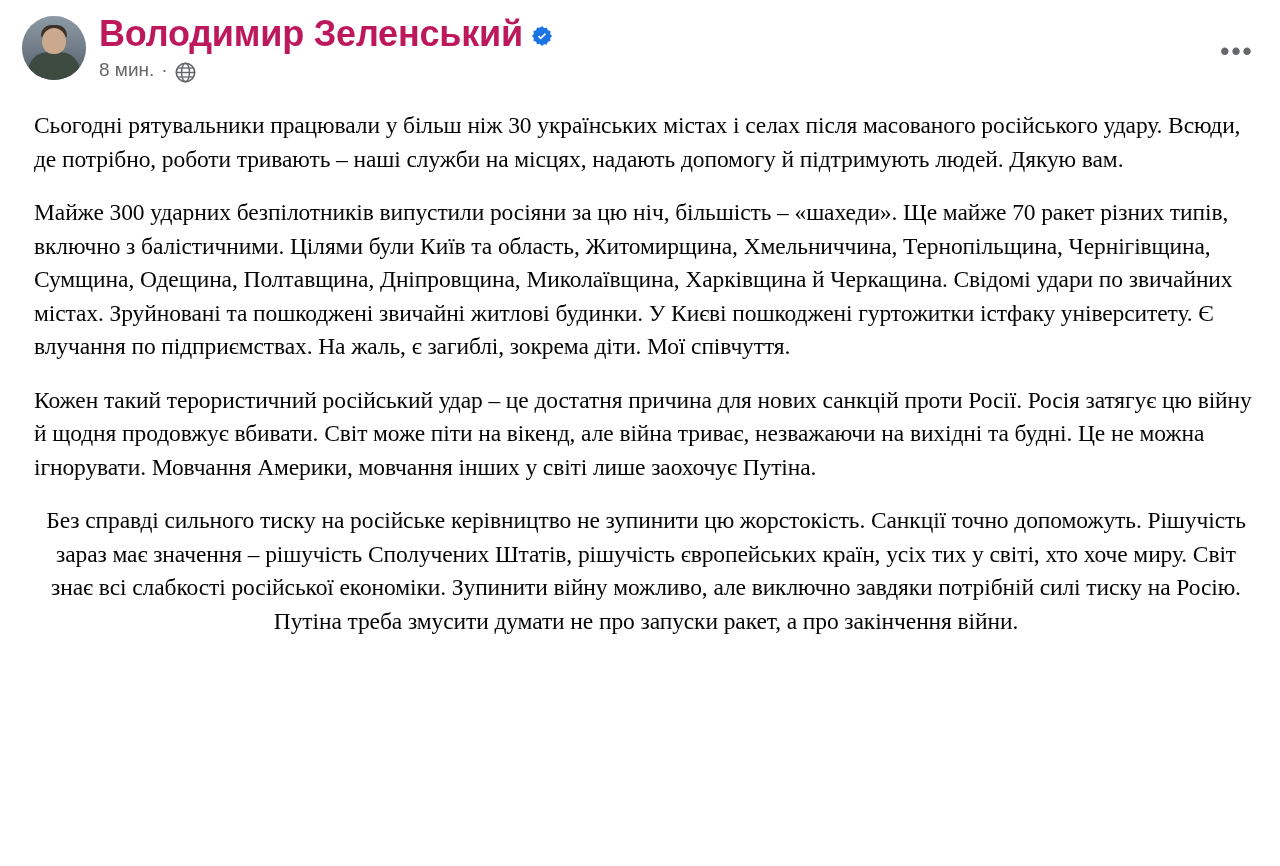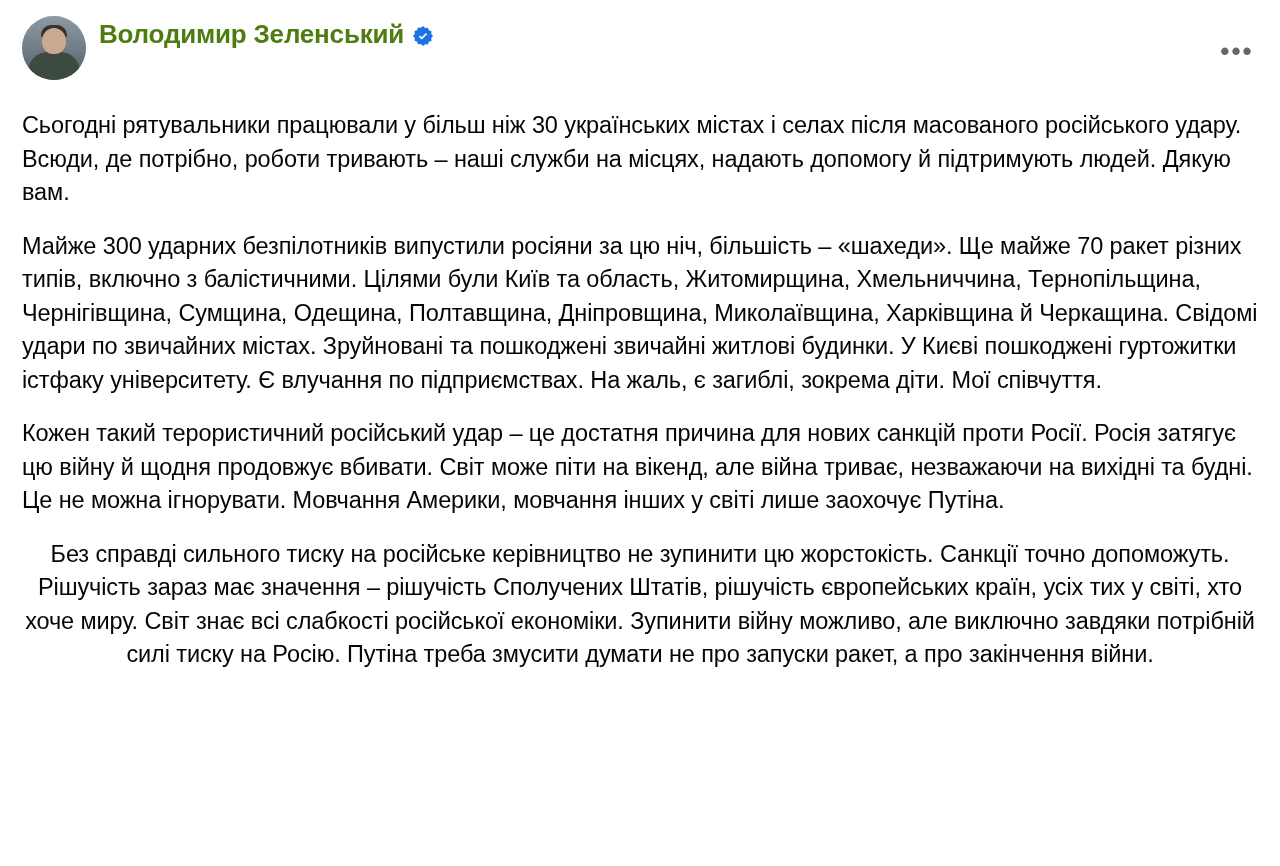--- a/index.html
+++ b/index.html
@@ -86,10 +86,10 @@
     gap: 8px;
   }
   .author-name {
-    font-size: 26px;
+    font-size: 36px;
     line-height: 34px;
     font-weight: bold;
-    color: #4d7c0f;
+    color: #be185d;
     letter-spacing: -0.2px;
   }
   .verified {

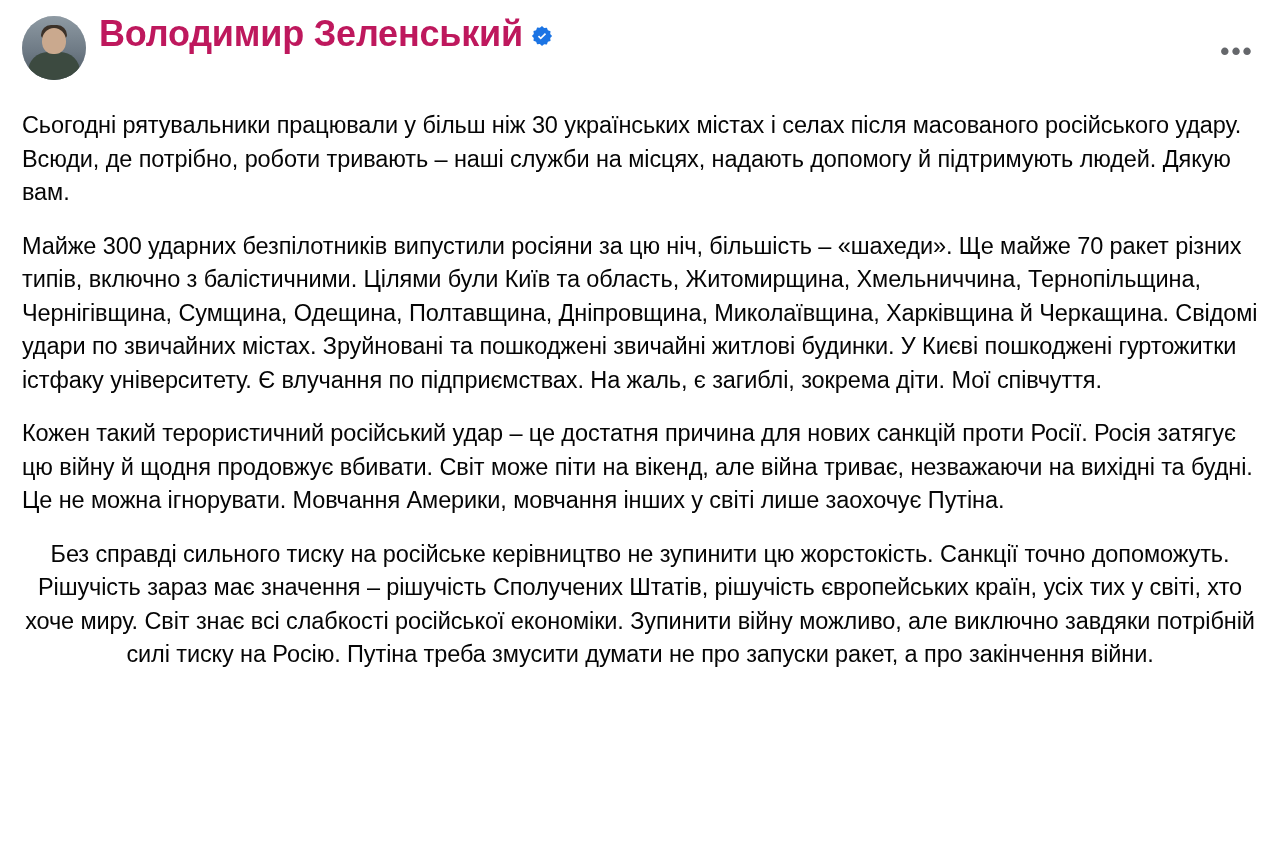--- a/index.html
+++ b/index.html
@@ -174,6 +174,19 @@
           </svg>
         </span>
       </div>
+      <div class="meta-row">
+        <span>8 мин.</span>
+        <span class="meta-dot">·</span>
+        <span class="globe-icon">
+          <svg viewBox="0 0 16 16" width="21" height="21" aria-hidden="true">
+            <circle cx="8" cy="8" r="7" fill="none" stroke="#65676b" stroke-width="1.3"></circle>
+            <ellipse cx="8" cy="8" rx="3" ry="7" fill="none" stroke="#65676b" stroke-width="1.1"></ellipse>
+            <line x1="1" y1="8" x2="15" y2="8" stroke="#65676b" stroke-width="1.1"></line>
+            <line x1="2" y1="4.6" x2="14" y2="4.6" stroke="#65676b" stroke-width="1"></line>
+            <line x1="2" y1="11.4" x2="14" y2="11.4" stroke="#65676b" stroke-width="1"></line>
+          </svg>
+        </span>
+      </div>
     </div>
 
     <div class="menu-button">•••</div>

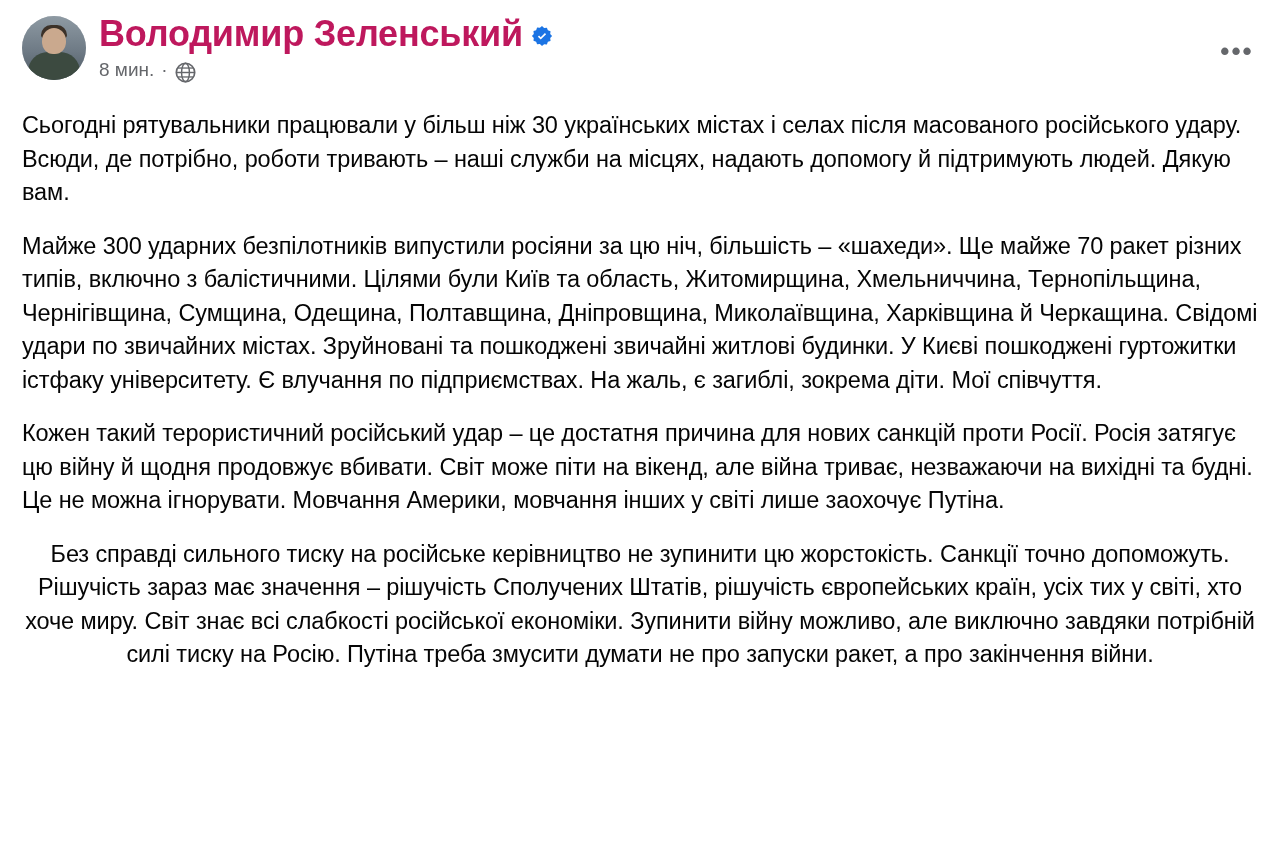--- a/index.html
+++ b/index.html
@@ -146,7 +146,8 @@
     letter-spacing: -0.1px;
   }
   .post-body p {
-    margin: 0 0 20px 0;
+    margin: 0 0 20px 12px;
+    font-family: Liberation Serif, serif;
   }
   .post-body p:last-child { margin-bottom: 0; text-align: center; }
 </style>

